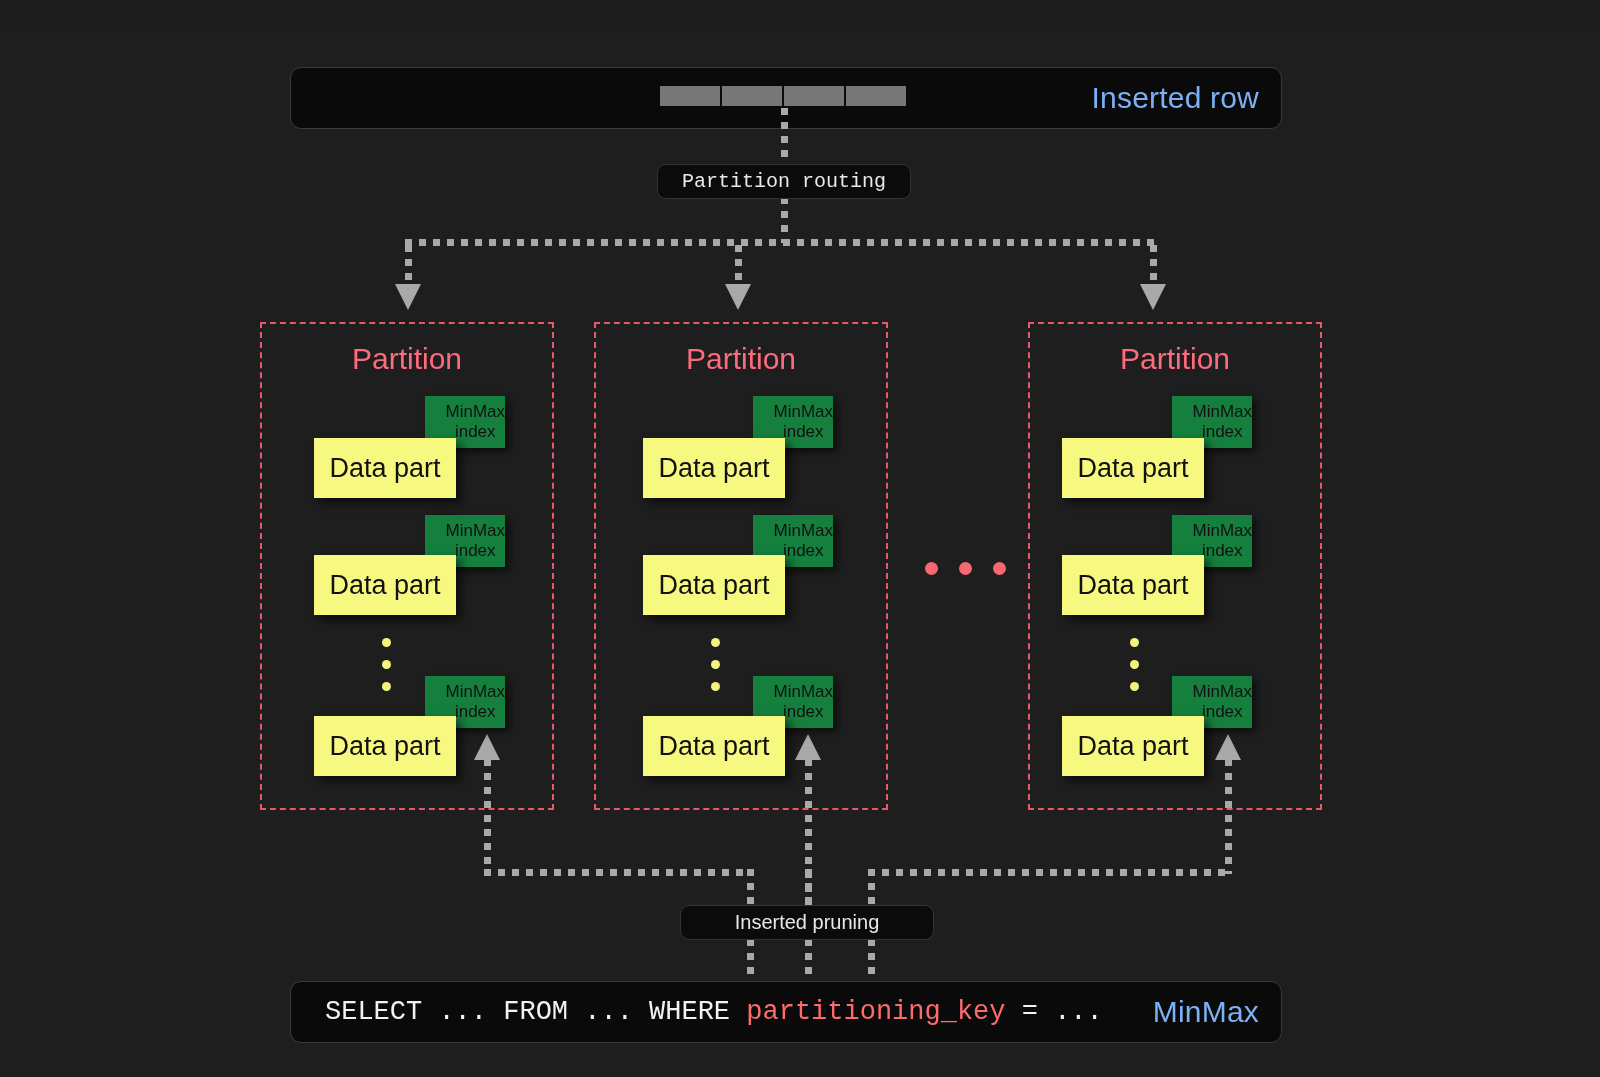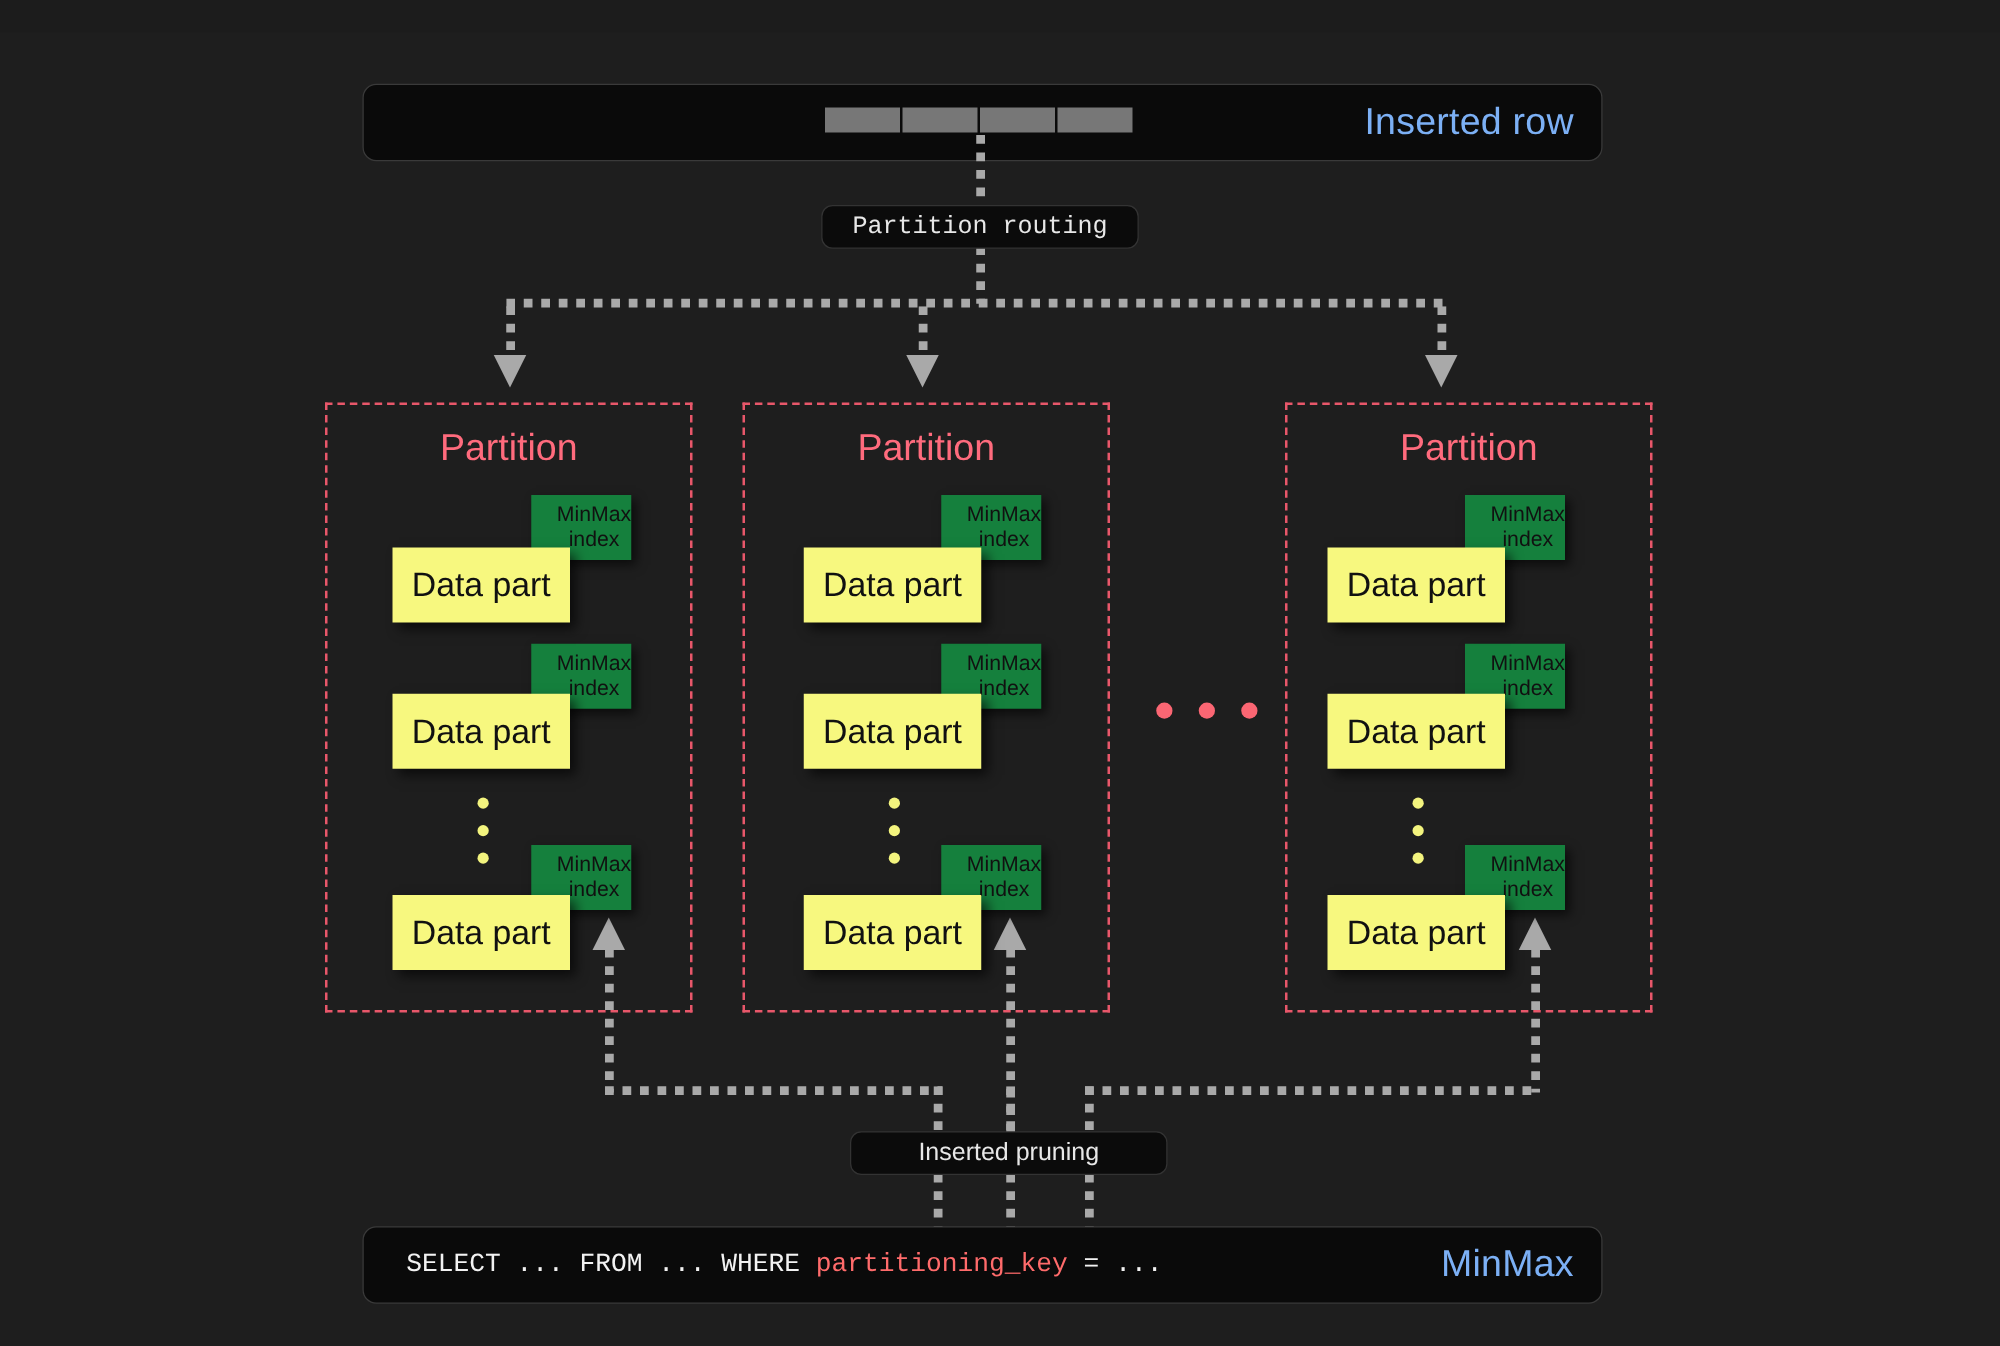--- a/index.html
+++ b/index.html
@@ -164,7 +164,7 @@
     top: 50%;
     transform: translateY(-50%);
     font-family: "Liberation Mono", monospace;
-    font-size: 21px;
+    font-size: 27px;
     white-space: pre;
     color: #f2f2f2;
     text-align: center;

